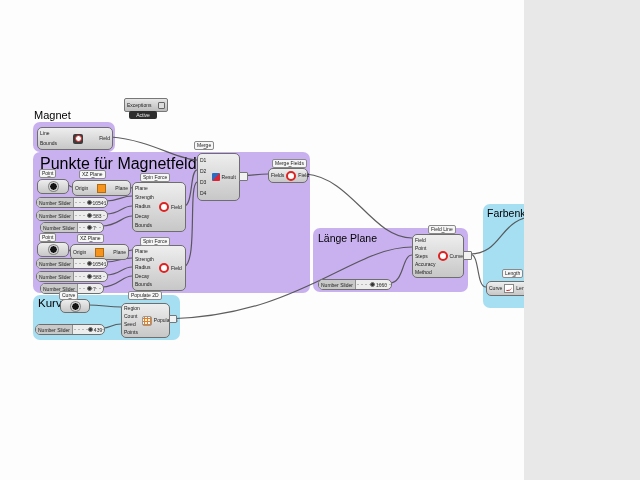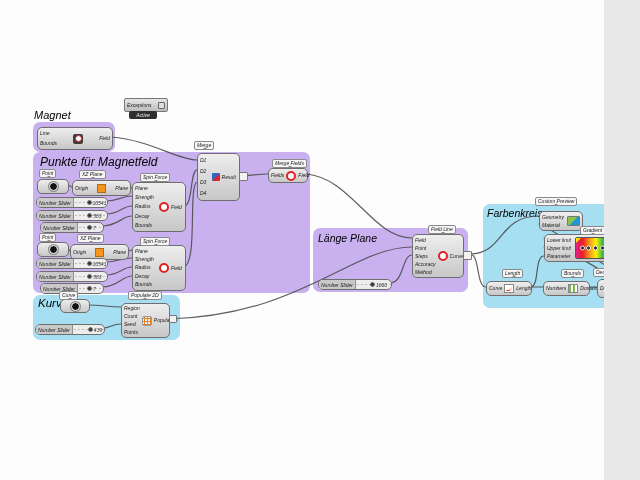--- a/index.html
+++ b/index.html
@@ -3,8 +3,8 @@
 <meta charset="utf-8">
 <style>
   html,body{margin:0;padding:0;background:#e8e8e8;}
-  #canvas{position:relative;width:604px;height:480px;background:#fdfdfd;overflow:hidden;
-          font-family:"Liberation Sans",sans-serif;color:#1a1a1a;font-style:italic;}
+  #canvas{position:relative;width:524px;height:480px;background:#fdfdfd;overflow:hidden;
+          font-family:"Liberation Sans",sans-serif;color:#1a1a1a;}
   .group{position:absolute;border-radius:7px;z-index:1;}
   .gtitle{position:absolute;z-index:2;color:#000;white-space:nowrap;}
   svg.wires{position:absolute;left:0;top:0;z-index:2;}

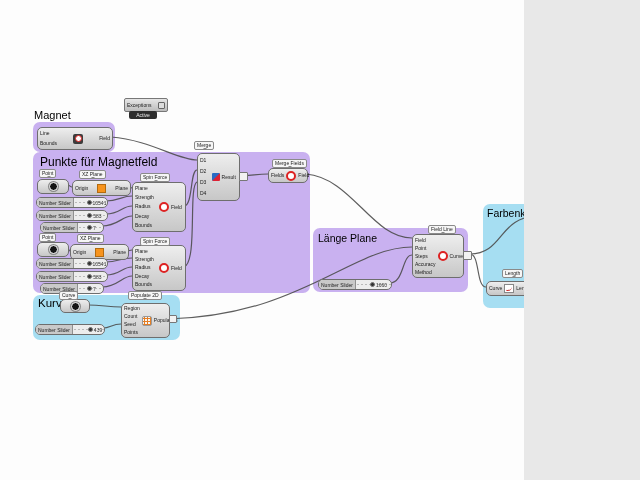--- a/index.html
+++ b/index.html
@@ -73,7 +73,7 @@
   <div class="group cyan" style="left: 483px; top: 204px; width: 157px; height: 104px; background: rgb(166, 222, 242);"></div>
 
   <div class="gtitle" style="left:34px;top:109px;font-size:11px;">Magnet</div>
-  <div class="gtitle" style="left:40px;top:155px;font-size:12px;">Punkte für Magnetfeld</div>
+  <div class="gtitle" style="left:40px;top:155px;font-size:16px;">Punkte für Magnetfeld</div>
   <div class="gtitle" style="left:318px;top:232px;font-size:10.5px;">Länge Plane</div>
   <div class="gtitle" style="left:38px;top:297px;font-size:11.5px;">Kurven</div>
   <div class="gtitle" style="left:487px;top:207px;font-size:10.5px;">Farbenkreis</div>

